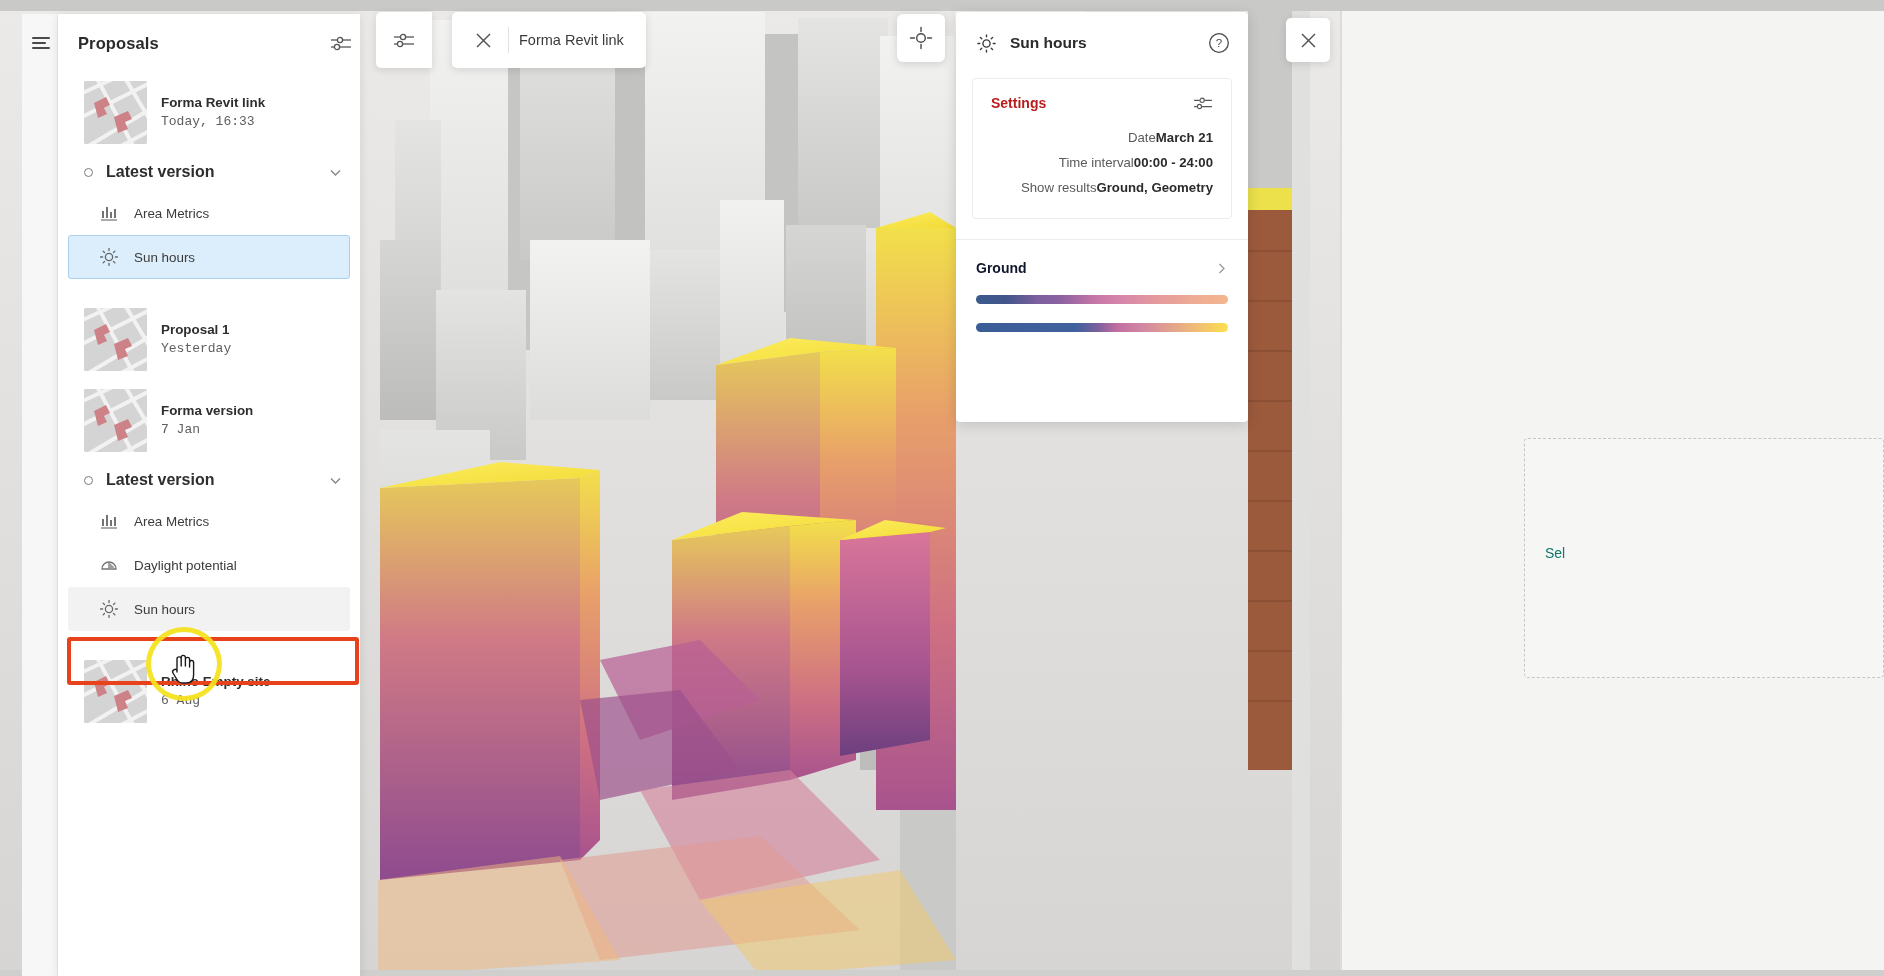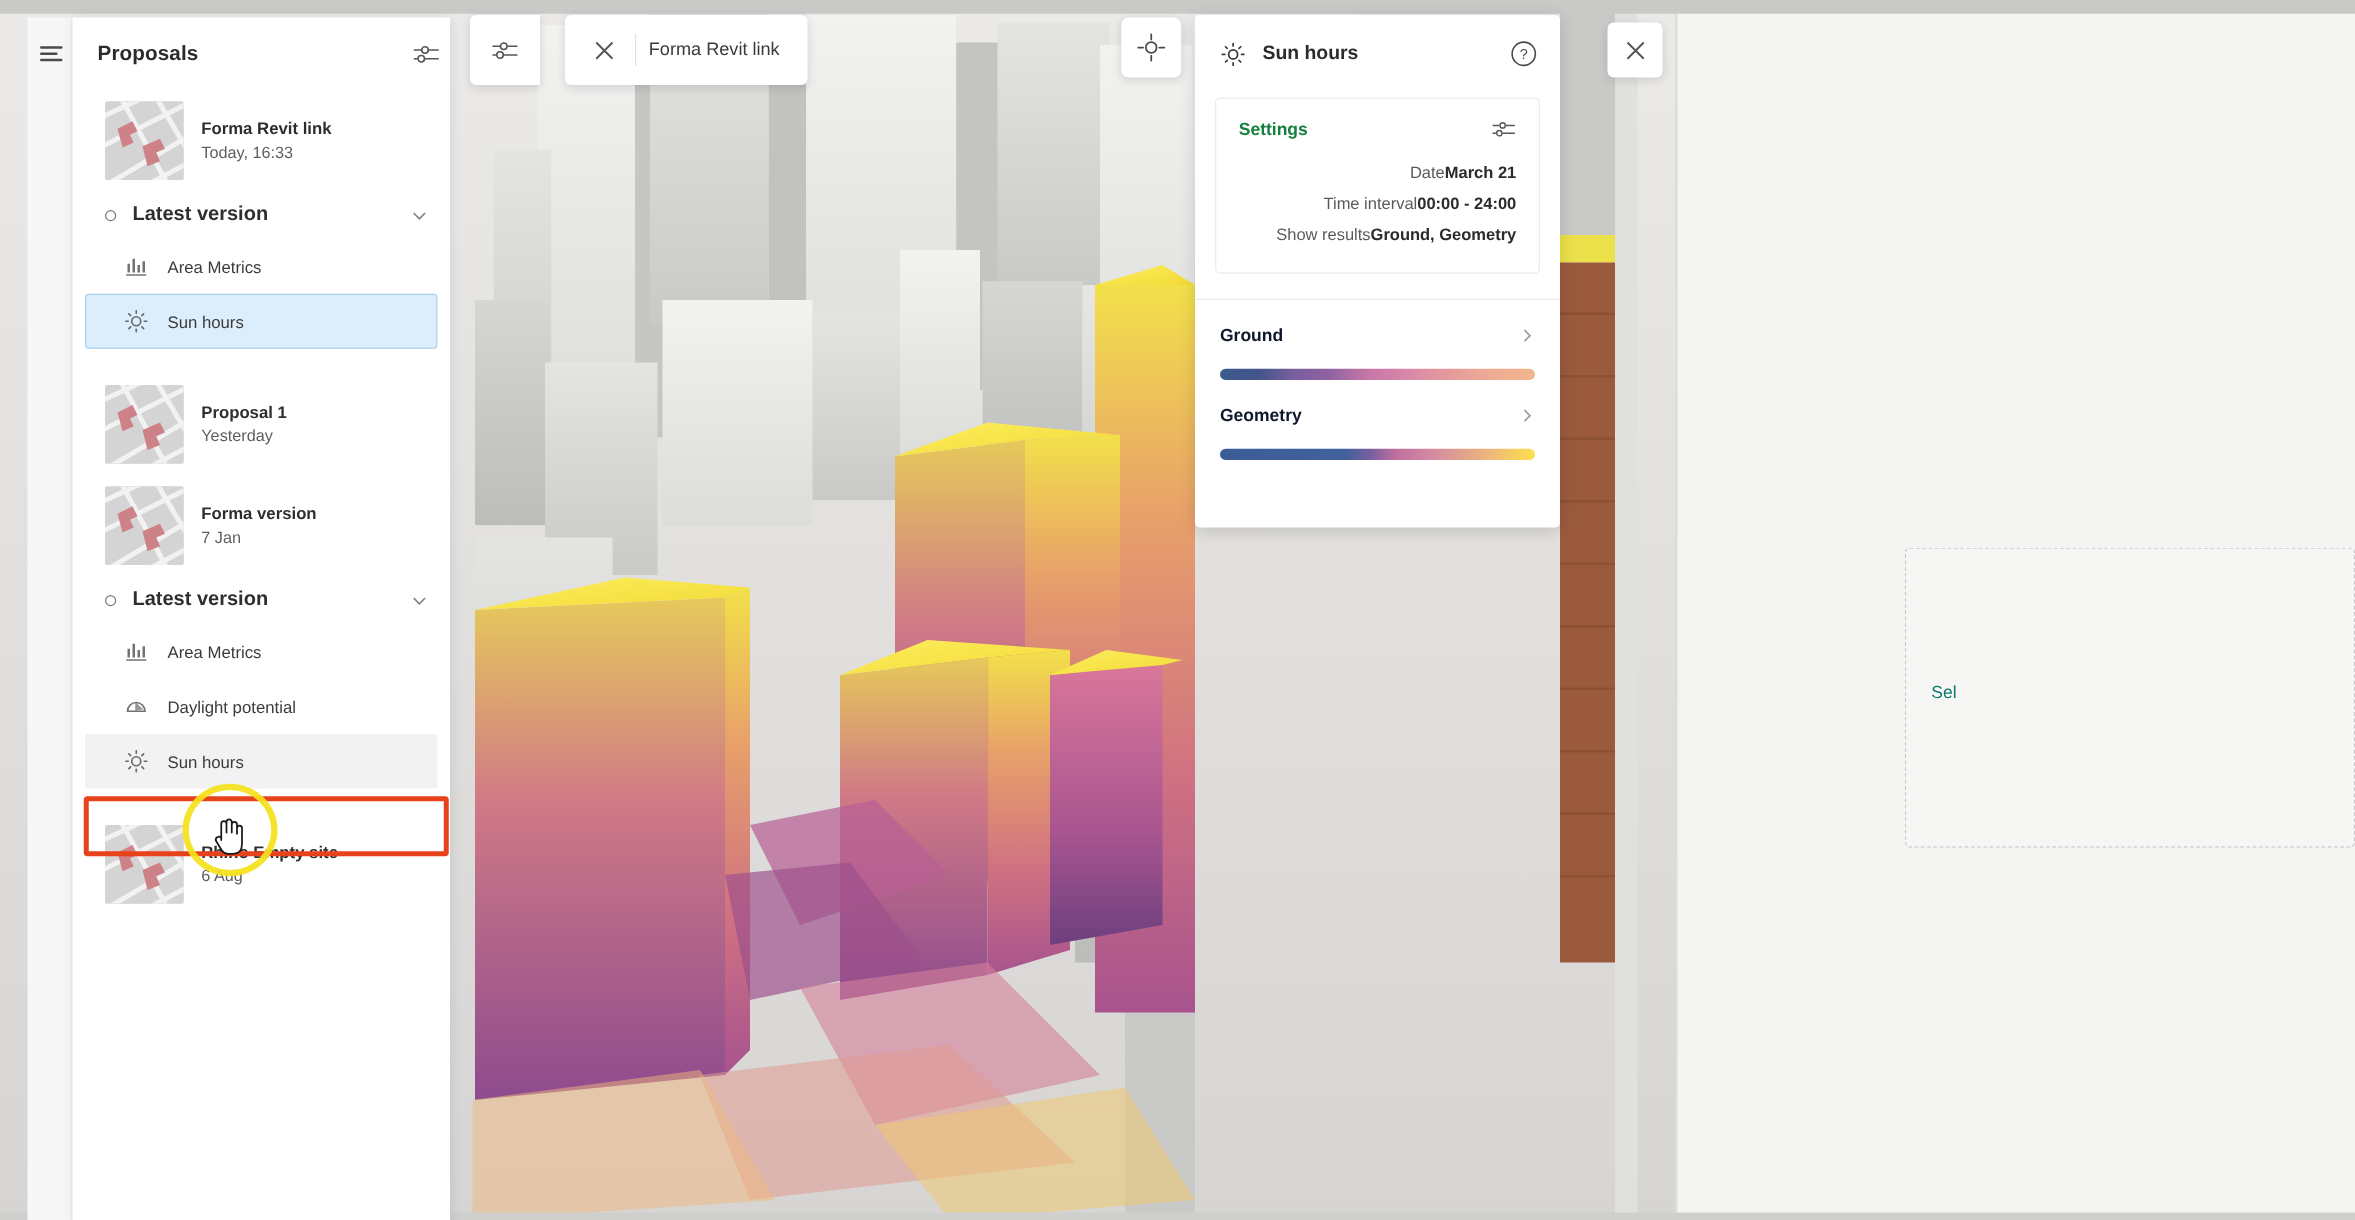--- a/index.html
+++ b/index.html
@@ -170,7 +170,7 @@
     display: flex; align-items: center; justify-content: space-between;
     margin-bottom: 14px;
   }
-  .sc-title { font-size: 14px; font-weight: 700; color: #15803d; }
+  .sc-title { font-size: 14px; font-weight: 700; color: #b91c1c; }
   .sc-row {
     display: flex; align-items: center; justify-content: flex-end;
     padding: 5px 0;

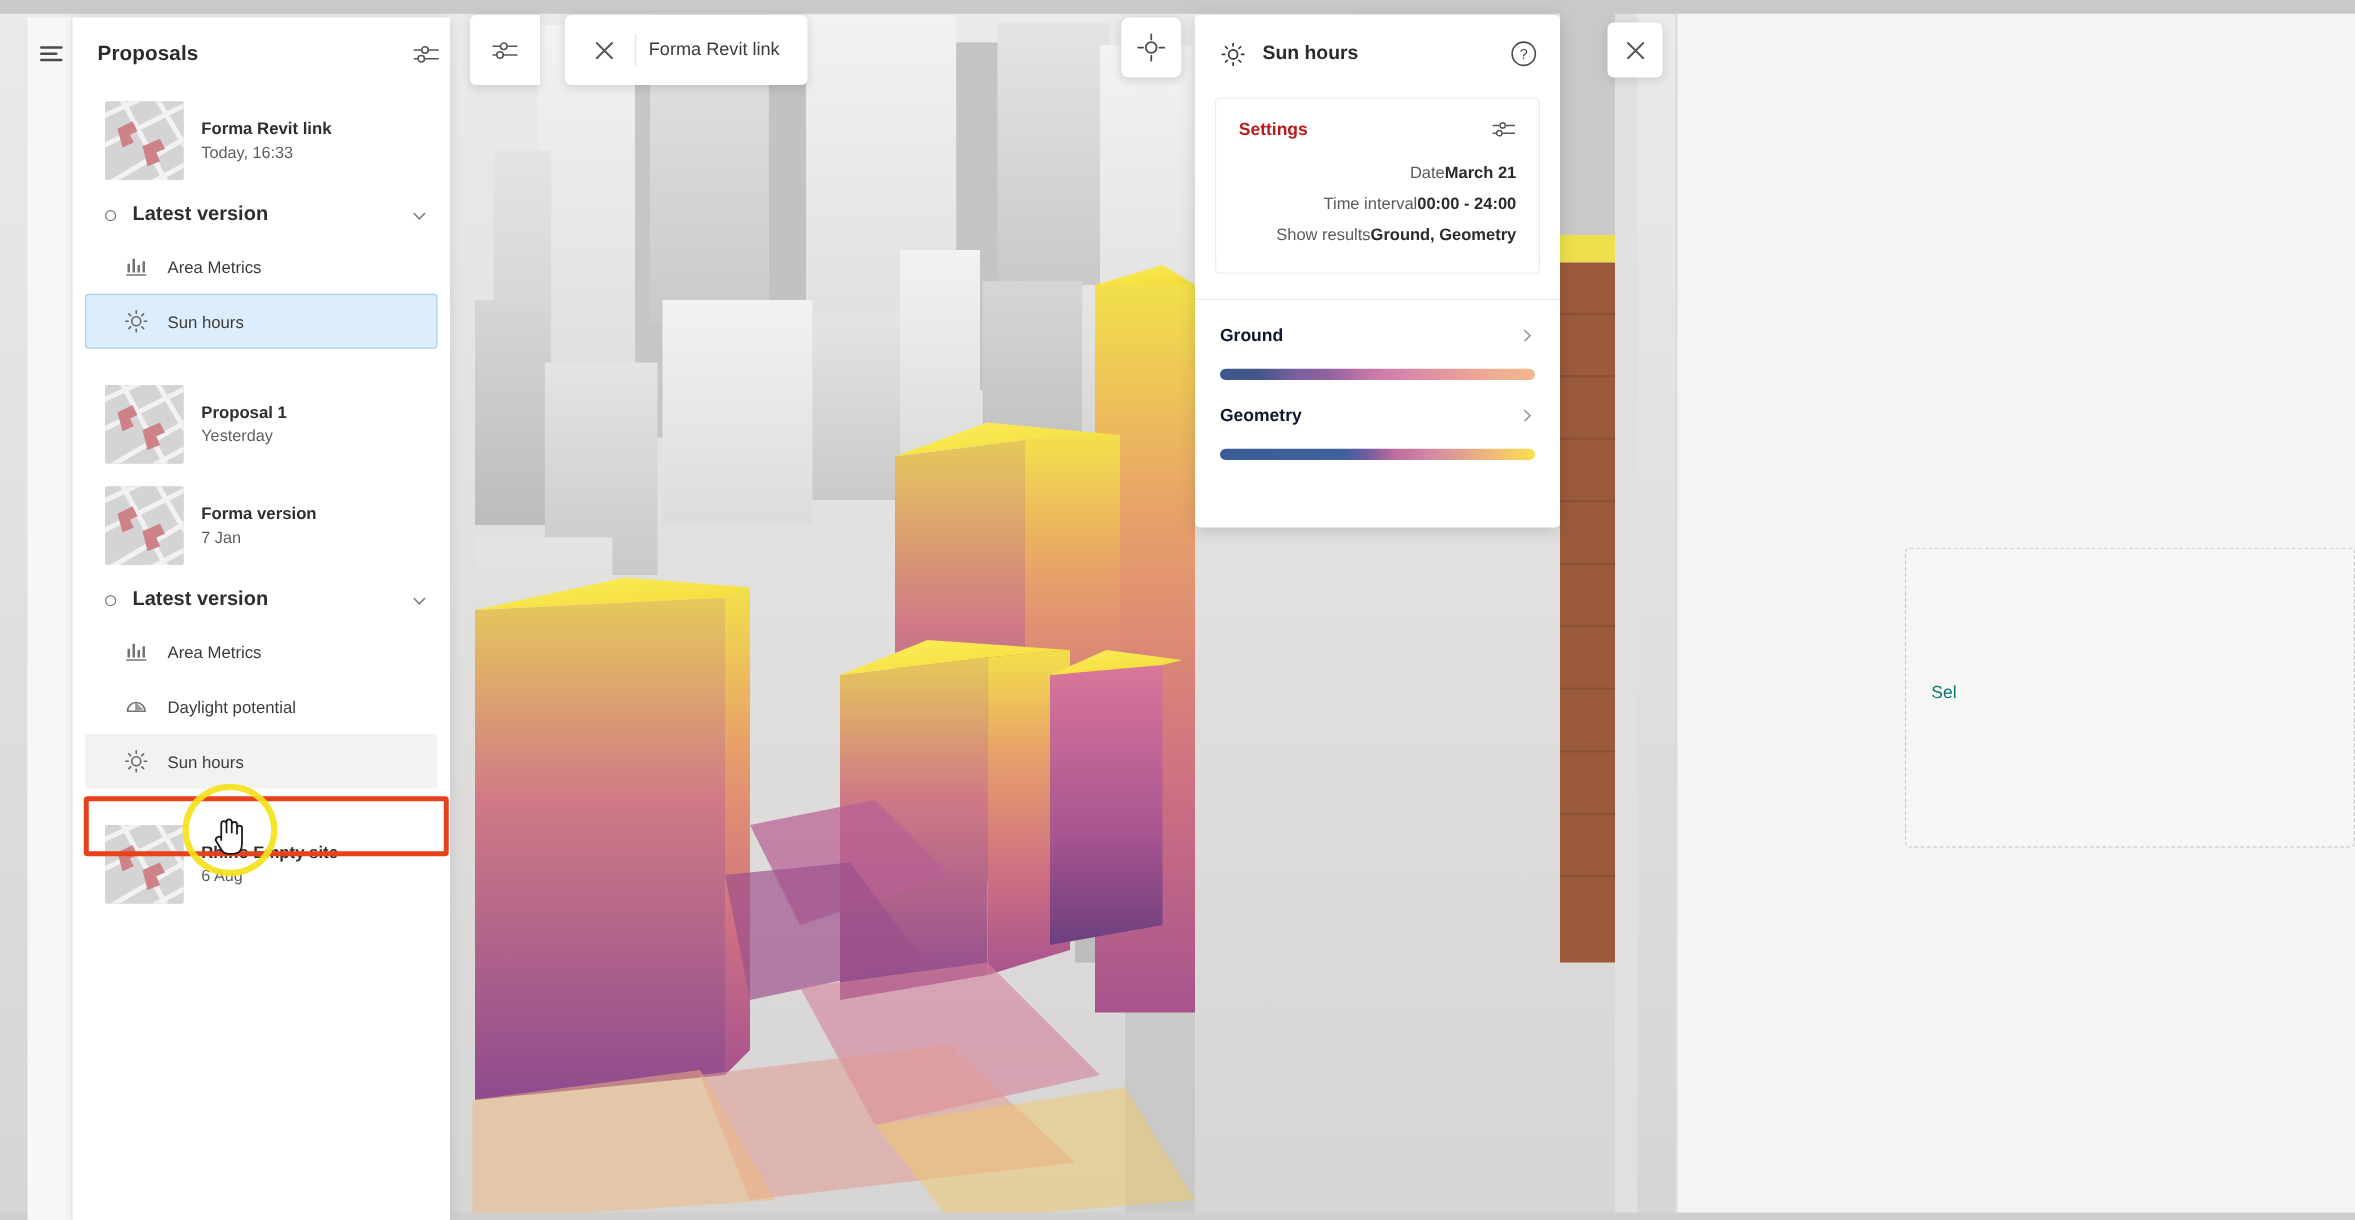--- a/index.html
+++ b/index.html
@@ -69,7 +69,7 @@
   }
   .thumb svg { display: block; width: 100%; height: 100%; }
   .p-name { font-size: 13.4px; font-weight: 700; color: #2e2e2e; line-height: 1.45; }
-  .p-date { font-size: 13px; color: #5e5e5e; line-height: 1.45; }
+  .p-date { font-size: 13px; color: #5e5e5e; line-height: 1.45; font-family: Liberation Mono, monospace; }
 
   .version-row {
     display: flex; align-items: center; gap: 13px;

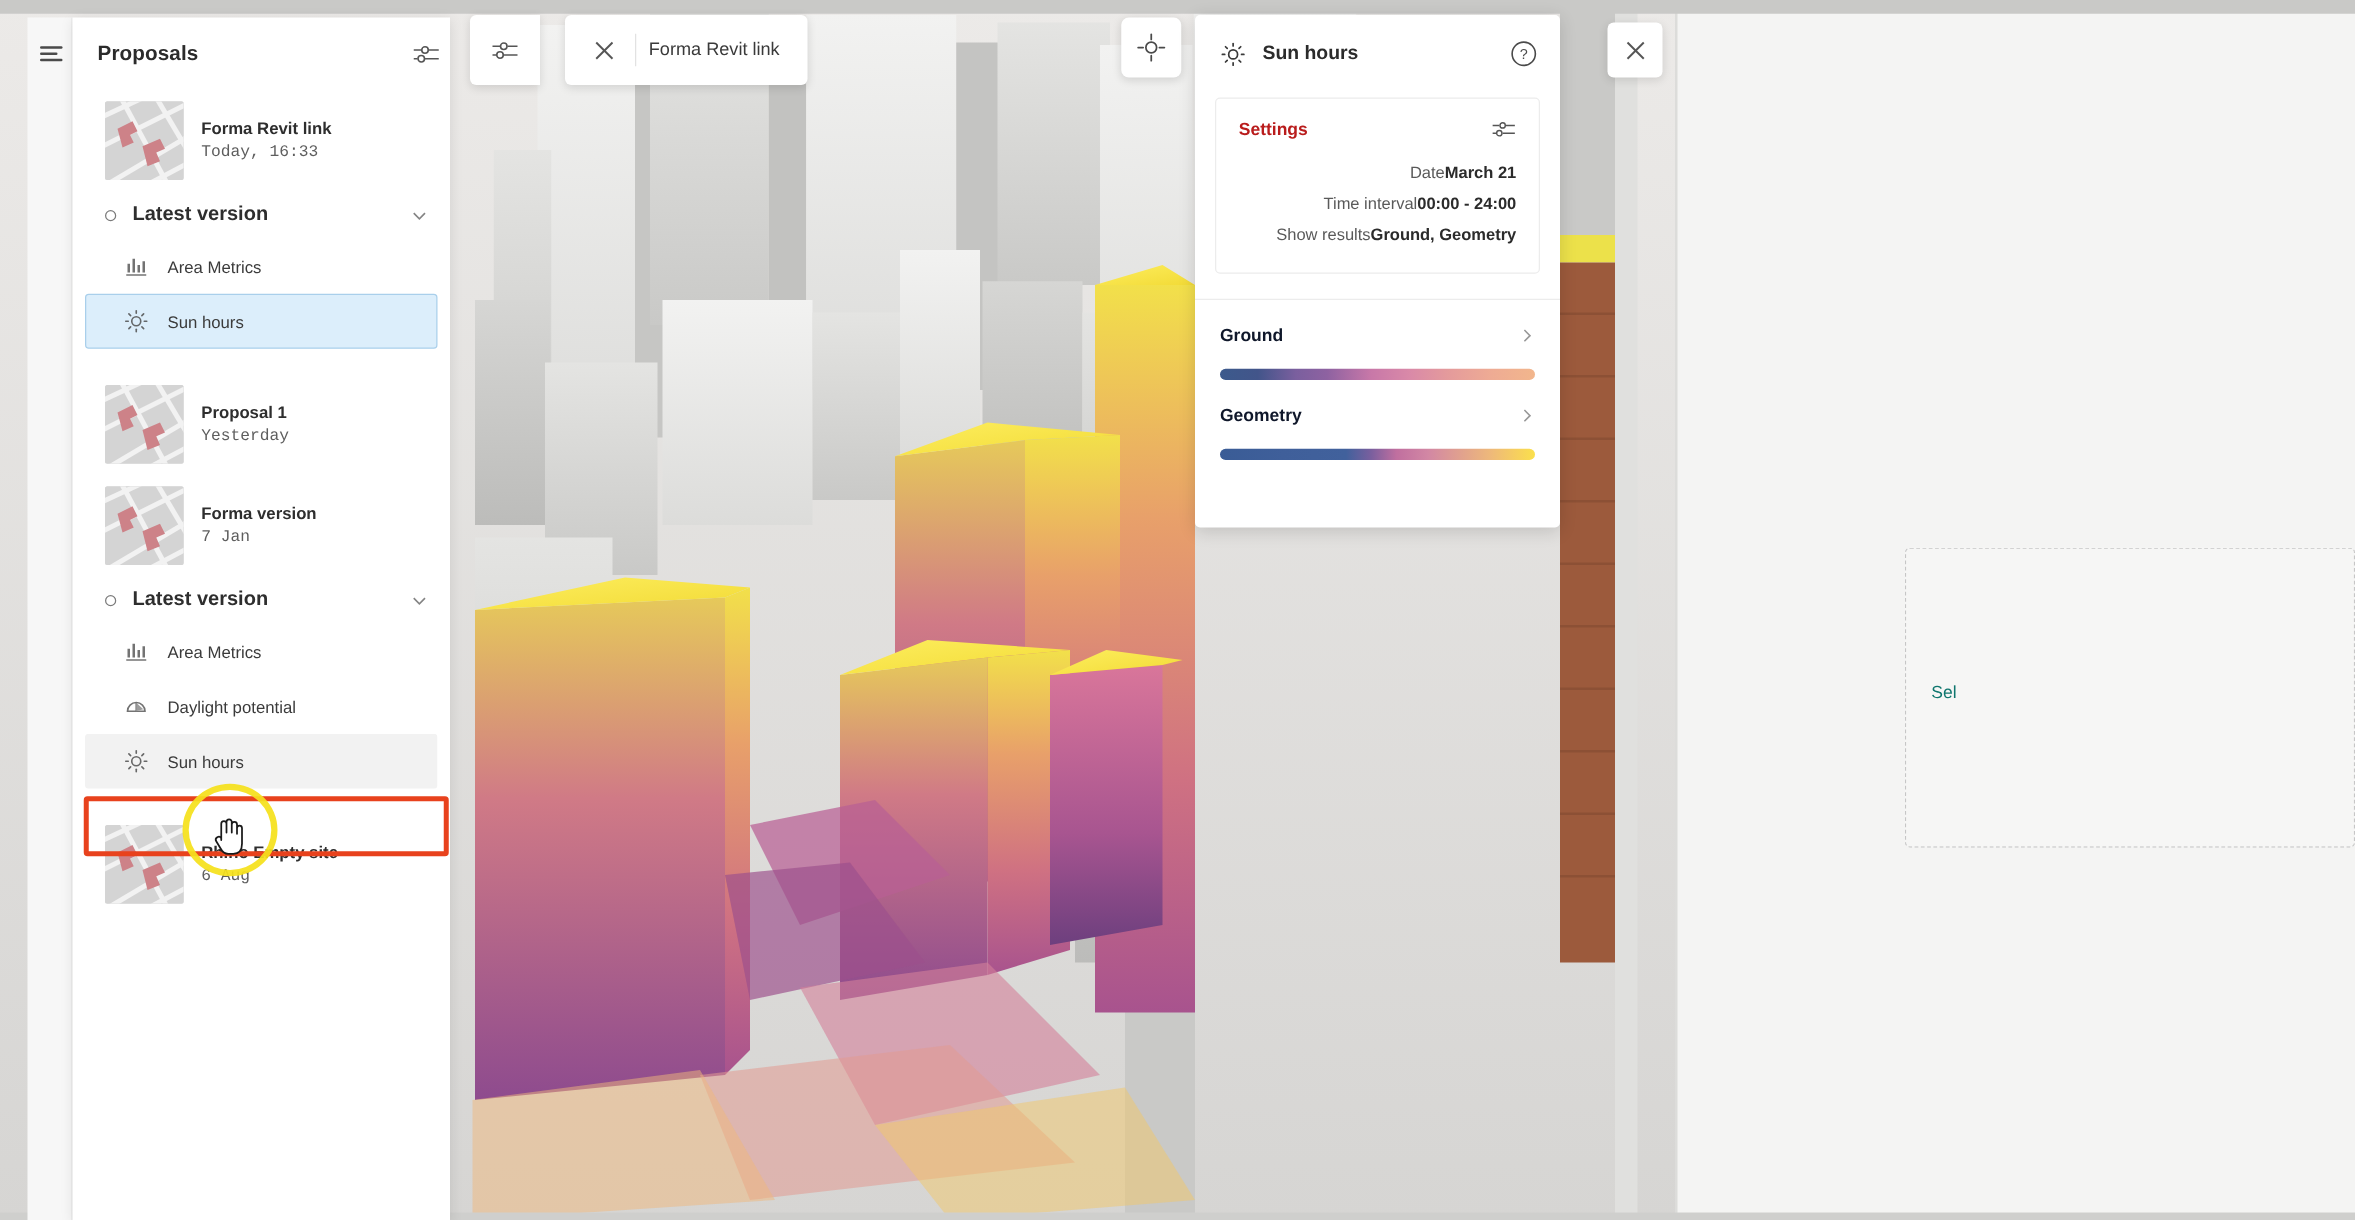--- a/index.html
+++ b/index.html
@@ -649,12 +649,6 @@
     </div>
 
     <div class="legend-block">
-      <div class="legend-head">
-        <span class="legend-name">Geometry</span>
-        <svg class="chev-right" viewBox="0 0 13 13">
-          <polyline points="4.5,2 9,6.5 4.5,11" fill="none" stroke="#555" stroke-width="1.3"></polyline>
-        </svg>
-      </div>
       <div class="grad-bar" style="background:linear-gradient(90deg,#3a5c96 0%,#3f5f9a 20%,#41619c 40%,#7a5f9e 48%,#c06f9f 56%,#d287a4 66%,#e0a08f 76%,#eeb97a 86%,#f6cf5f 94%,#fbe04c 100%);"></div>
     </div>
   </div>

